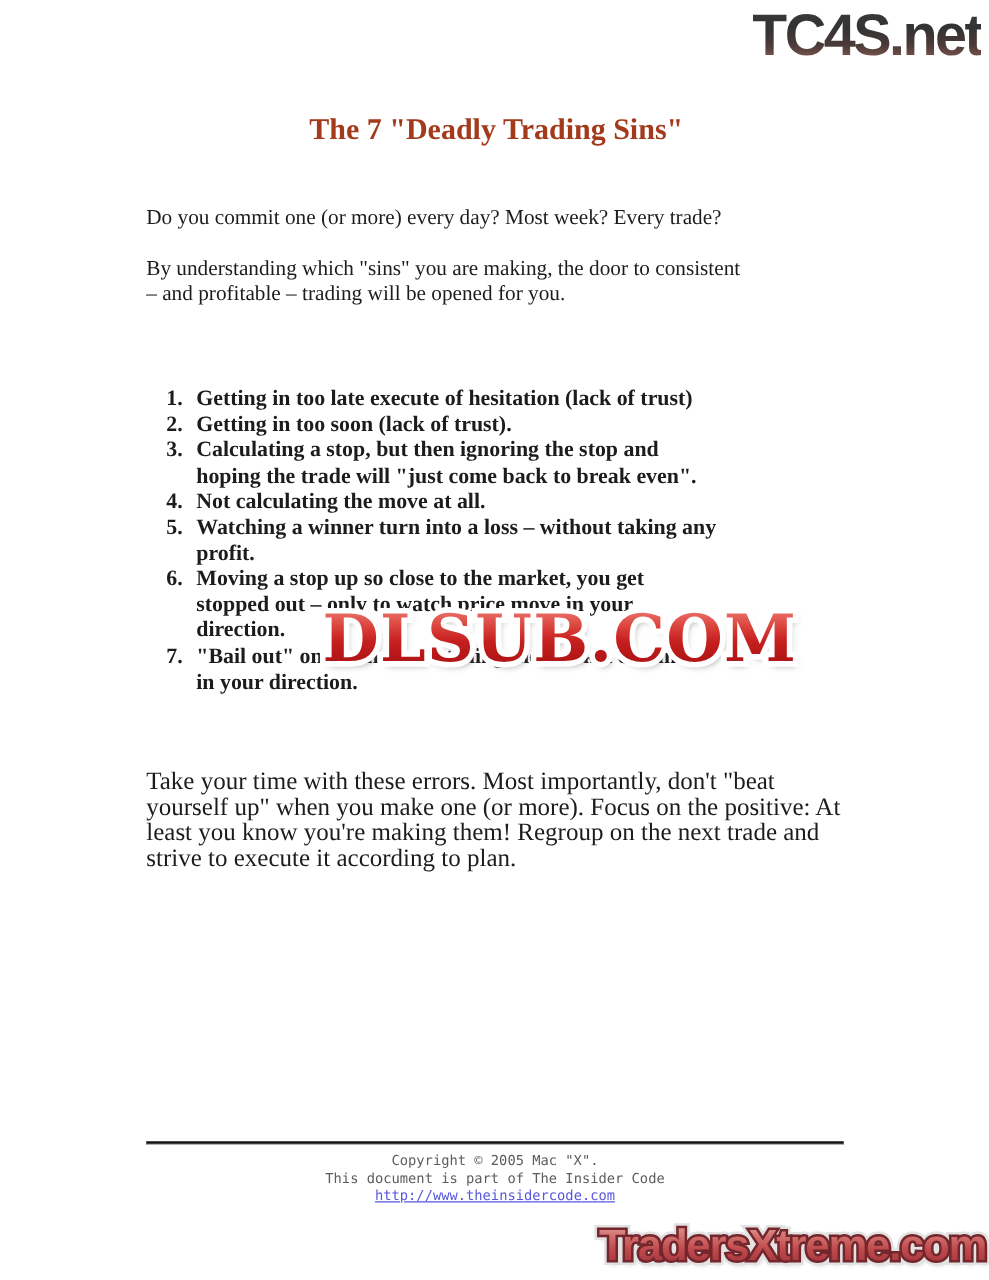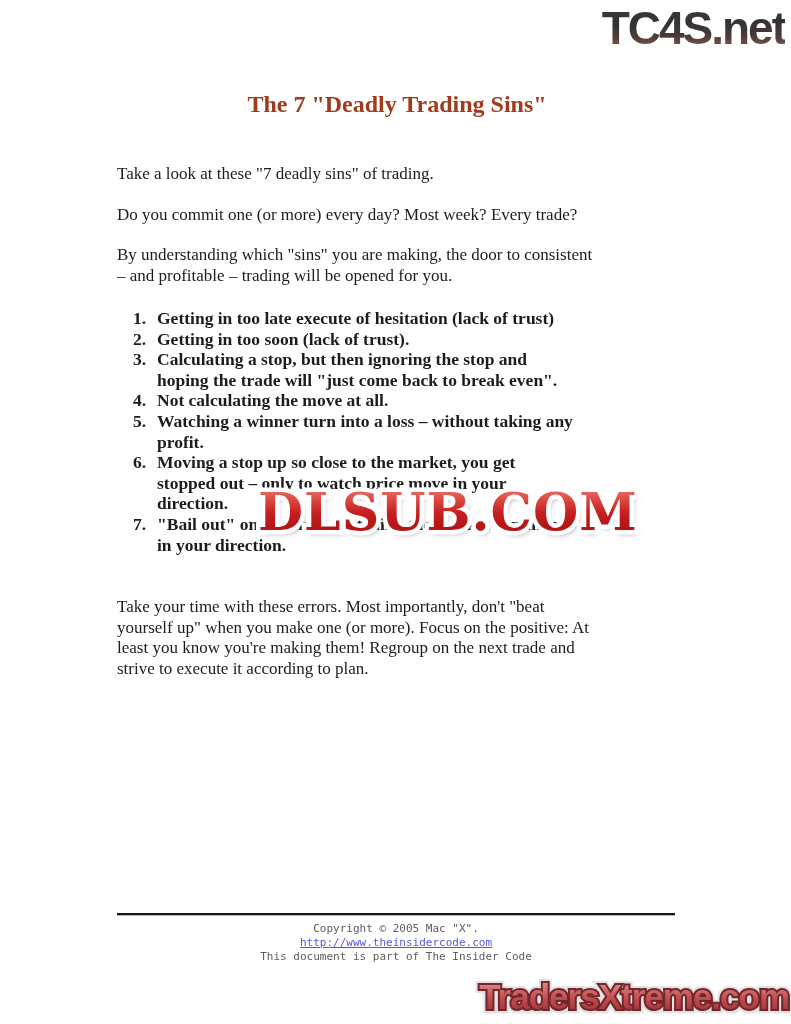--- a/index.html
+++ b/index.html
@@ -149,7 +149,6 @@
 <h1 class="doc-title">The 7 "Deadly Trading Sins"</h1>
 
 <div class="intro">
-  <p>Take a look at these "7 deadly sins" of trading.</p>
   <p>Do you commit one (or more) every day? Most week? Every trade?</p>
   <p>By understanding which "sins" you are making, the door to consistent
 – and profitable – trading will be opened for you.</p>

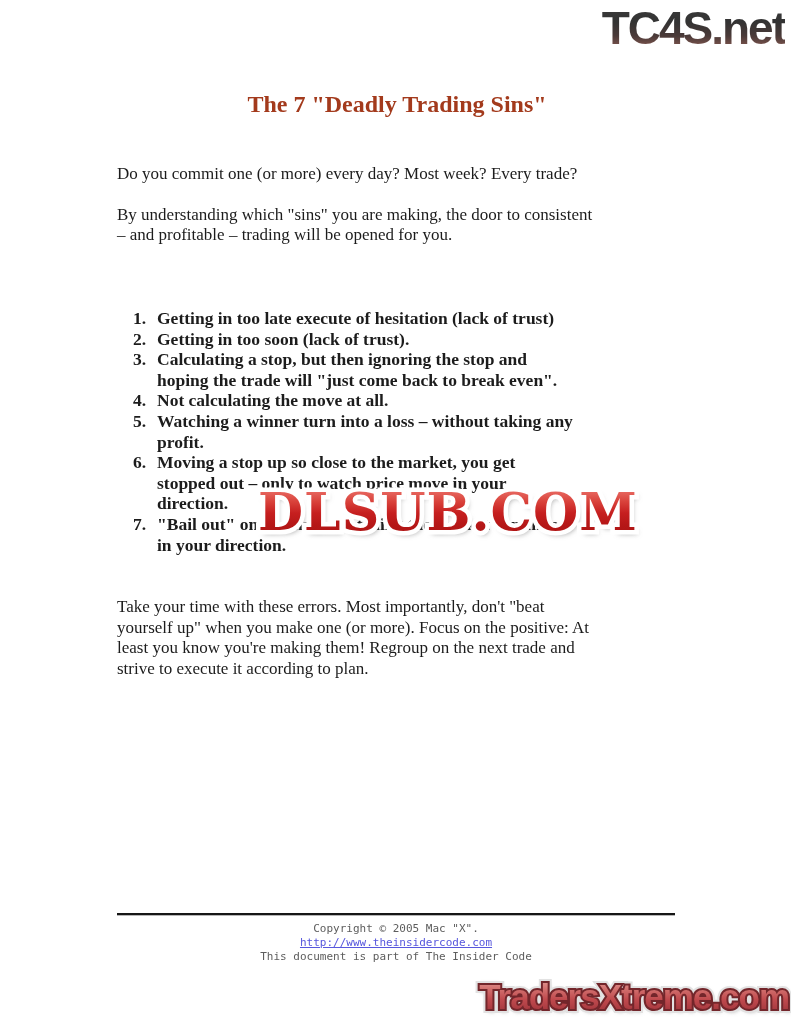--- a/index.html
+++ b/index.html
@@ -60,8 +60,8 @@
 
   .closing {
     position: absolute;
-    top: 597px; left: 117px; width: 580px;
-    font-size: 17px;
+    top: 615px; left: 117px; width: 580px;
+    font-size: 20px;
     line-height: 20.6px;
     white-space: pre-line;
   }

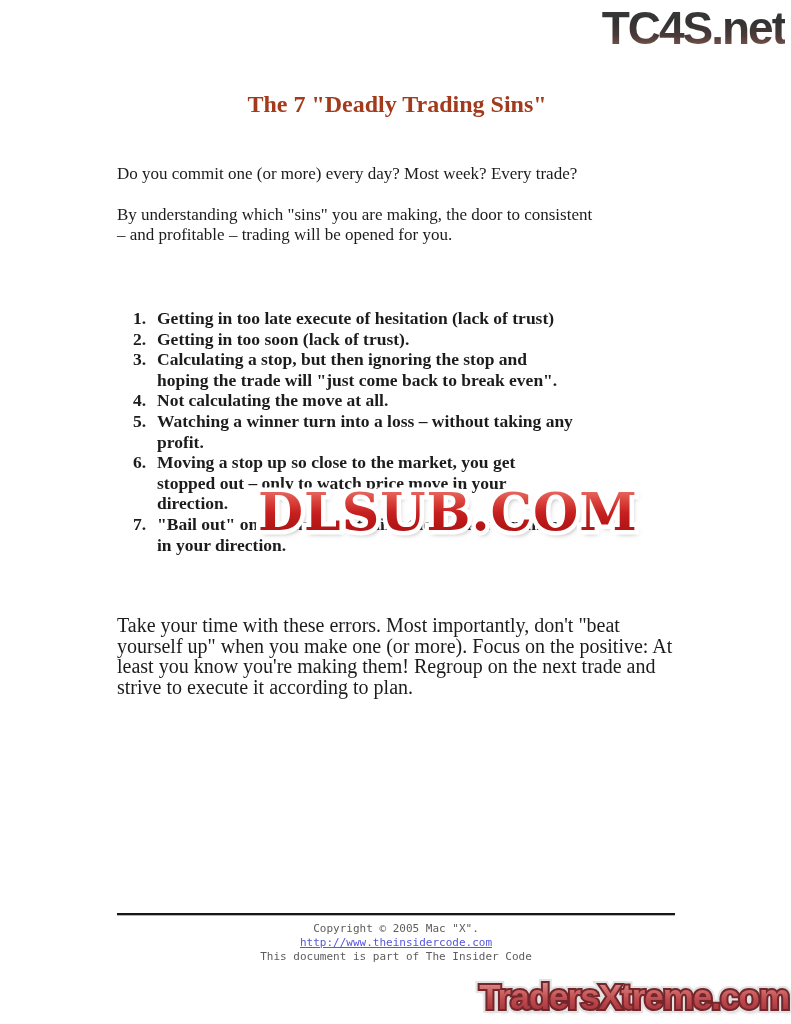--- a/index.html
+++ b/index.html
@@ -204,8 +204,8 @@
 <div class="footer-divider"></div>
 <div class="footer-text">
   <div>Copyright © 2005 Mac "X".</div>
+  <div>This document is part of The Insider Code</div>
   <div><a href="#">http://www.theinsidercode.com</a></div>
-  <div>This document is part of The Insider Code</div>
 </div>
 
 <div class="traders-logo">

